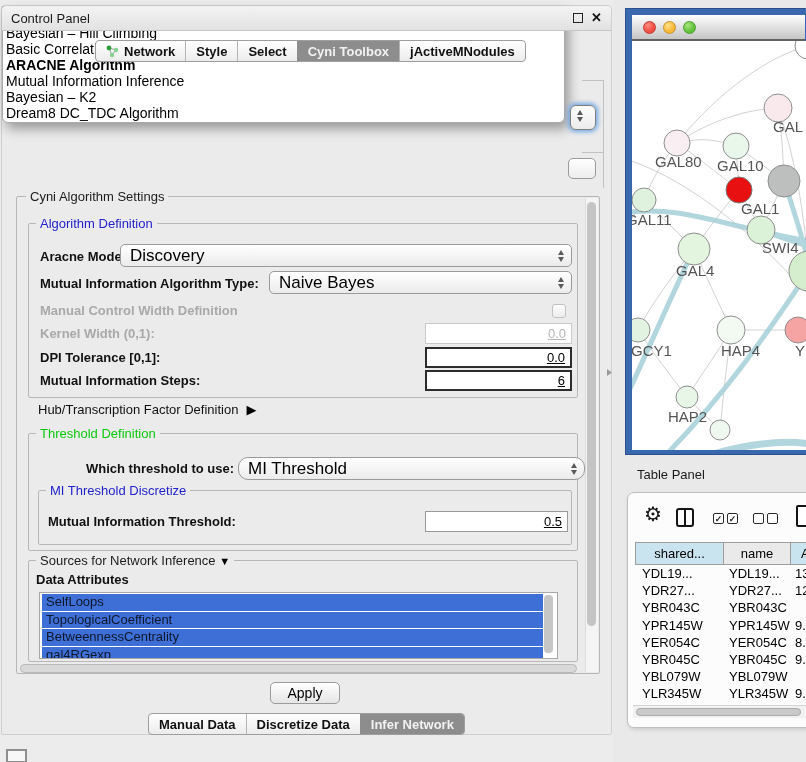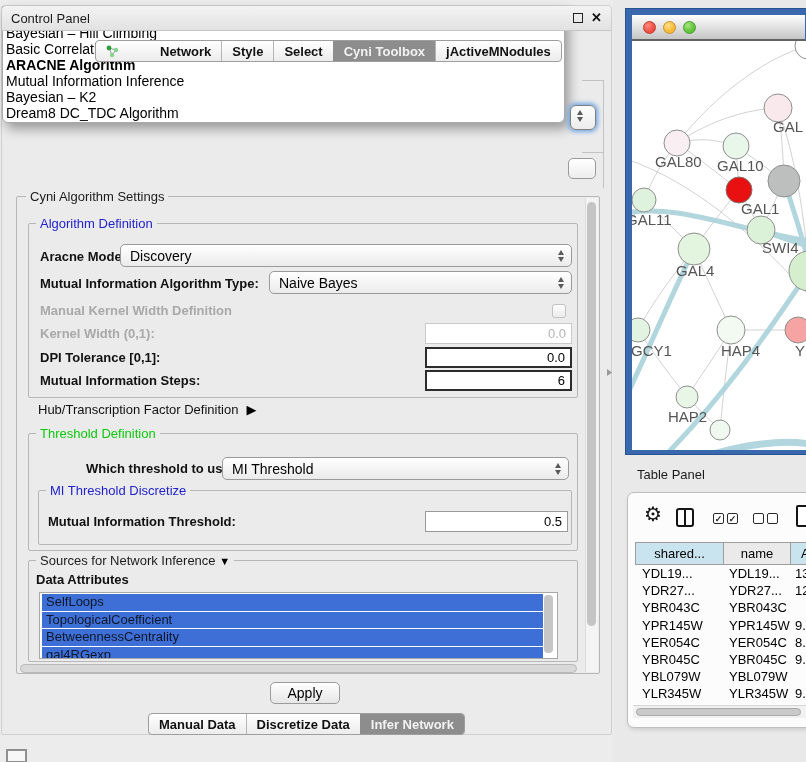--- a/index.html
+++ b/index.html
@@ -25,7 +25,7 @@
                background:linear-gradient(#ffffff,#ececec); height:22px; }
   .seg-item { display:flex; align-items:center; justify-content:center; font-size:13px; font-weight:bold;
               color:#111; border-left:1px solid #b5b5b5; padding:0 10px; white-space:nowrap; cursor:default; }
-  .seg-item:first-child { border-left:none;gap:36px; }
+  .seg-item:first-child { border-left:none; }
   .seg-item.selected { background:#8d8d8d; color:#f2f2f2; border-left-color:#8d8d8d; }
   #top-tabs { left:93px; top:34px; }
   #bottom-tabs { left:146px; top:707px; }

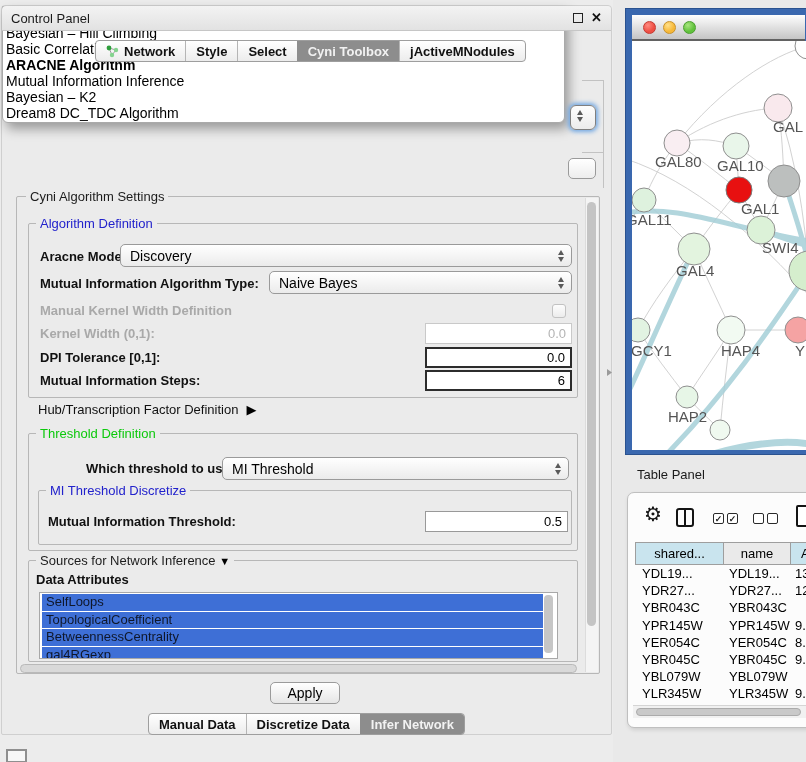--- a/index.html
+++ b/index.html
@@ -61,7 +61,7 @@
 
   .combo { position:absolute; border:1px solid #9a9a9a; border-radius:5px;
            background:linear-gradient(#ffffff,#ebebeb); display:flex; align-items:center; }
-  .combo .val { flex:1; font-size:14px; color:#000; padding-left:9px; }
+  .combo .val { flex:1; font-size:17px; color:#000; padding-left:9px; }
   .steppers { display:flex; flex-direction:column; align-items:center; margin-right:7px; gap:2px; }
   .tri-up { width:0; height:0; border-left:3.5px solid transparent; border-right:3.5px solid transparent;
             border-bottom:5px solid #5a5a5a; }

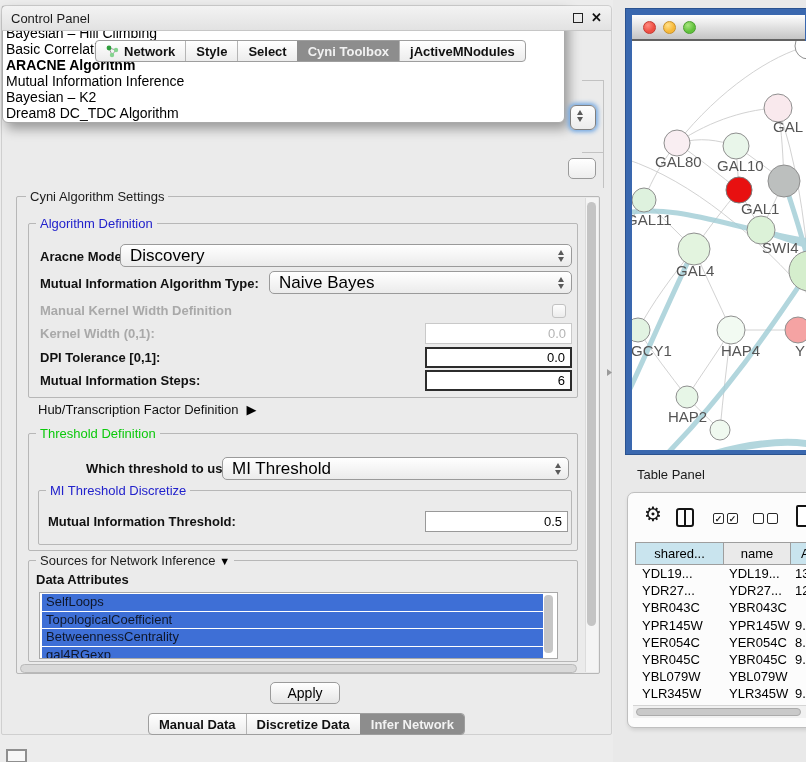--- a/index.html
+++ b/index.html
@@ -223,7 +223,7 @@
         </span>
     </div>
 
-    <span class="fldlabel disabled" style="left:38px;top:297px;">Manual Kernel Width Definition</span>
+    <span class="fldlabel disabled" style="left:38px;top:297px;">Manual Control Width Definition</span>
     <div id="manual-kernel-checkbox" class="abs"></div>
 
     <span class="fldlabel disabled" style="left:38px;top:320px;">Kernel Width (0,1):</span>

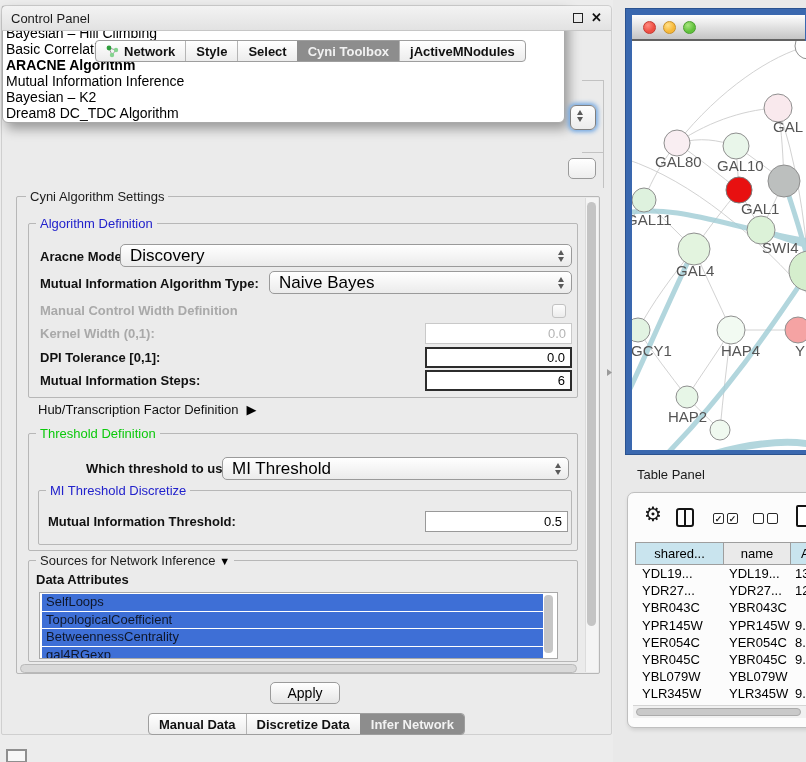--- a/index.html
+++ b/index.html
@@ -69,7 +69,7 @@
             border-top:5px solid #5a5a5a; }
 
   .tfield { position:absolute; font-family:"Liberation Sans",sans-serif; font-size:13px; text-align:right;
-            padding-right:5px; background:#ffffff; }
+            padding-right:5px; background:#ffffff;text-decoration:underline; }
   .tfield.strong { border:2px solid #2c2c2c; color:#000; }
   .tfield.normal { border:1px solid #999; color:#000; }
   .tfield.disabled { border:1px solid #c9c9c9; color:#b4b4b4; }

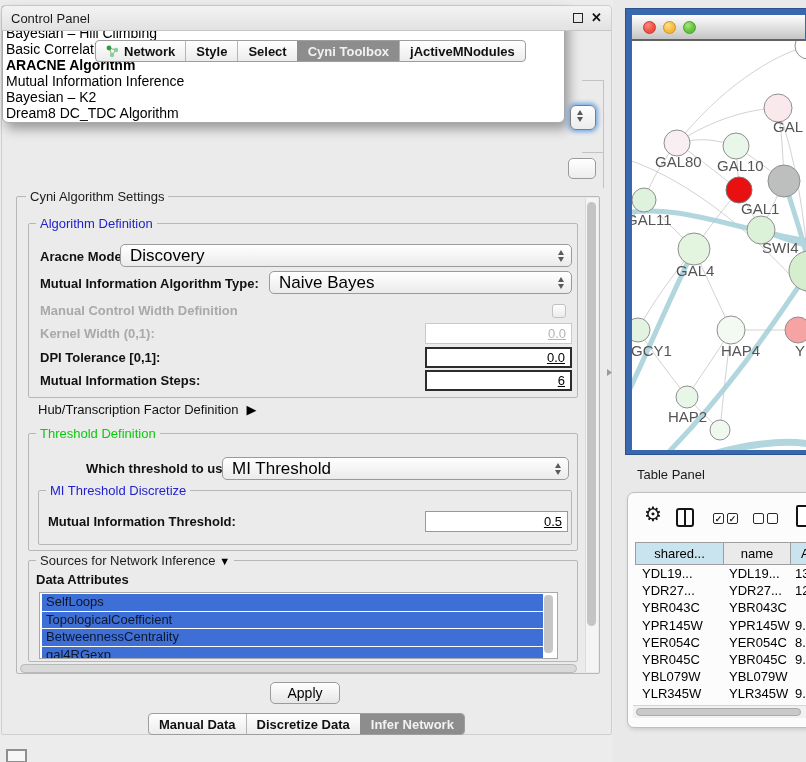--- a/index.html
+++ b/index.html
@@ -243,7 +243,7 @@
     <span class="group-label lbl-green" style="left:34px;top:420px;">Threshold Definition</span>
 
     <span class="fldlabel" style="left:84px;top:455px;">Which threshold to use:</span>
-    <div class="combo" style="left:220px;top:451px;width:347px;height:23px;">
+    <div class="combo" style="left:236px;top:451px;width:347px;height:23px;border-radius:10px;">
       <span class="val">MI Threshold</span>
       <span class="steppers">
           <span class="tri-up"></span>

